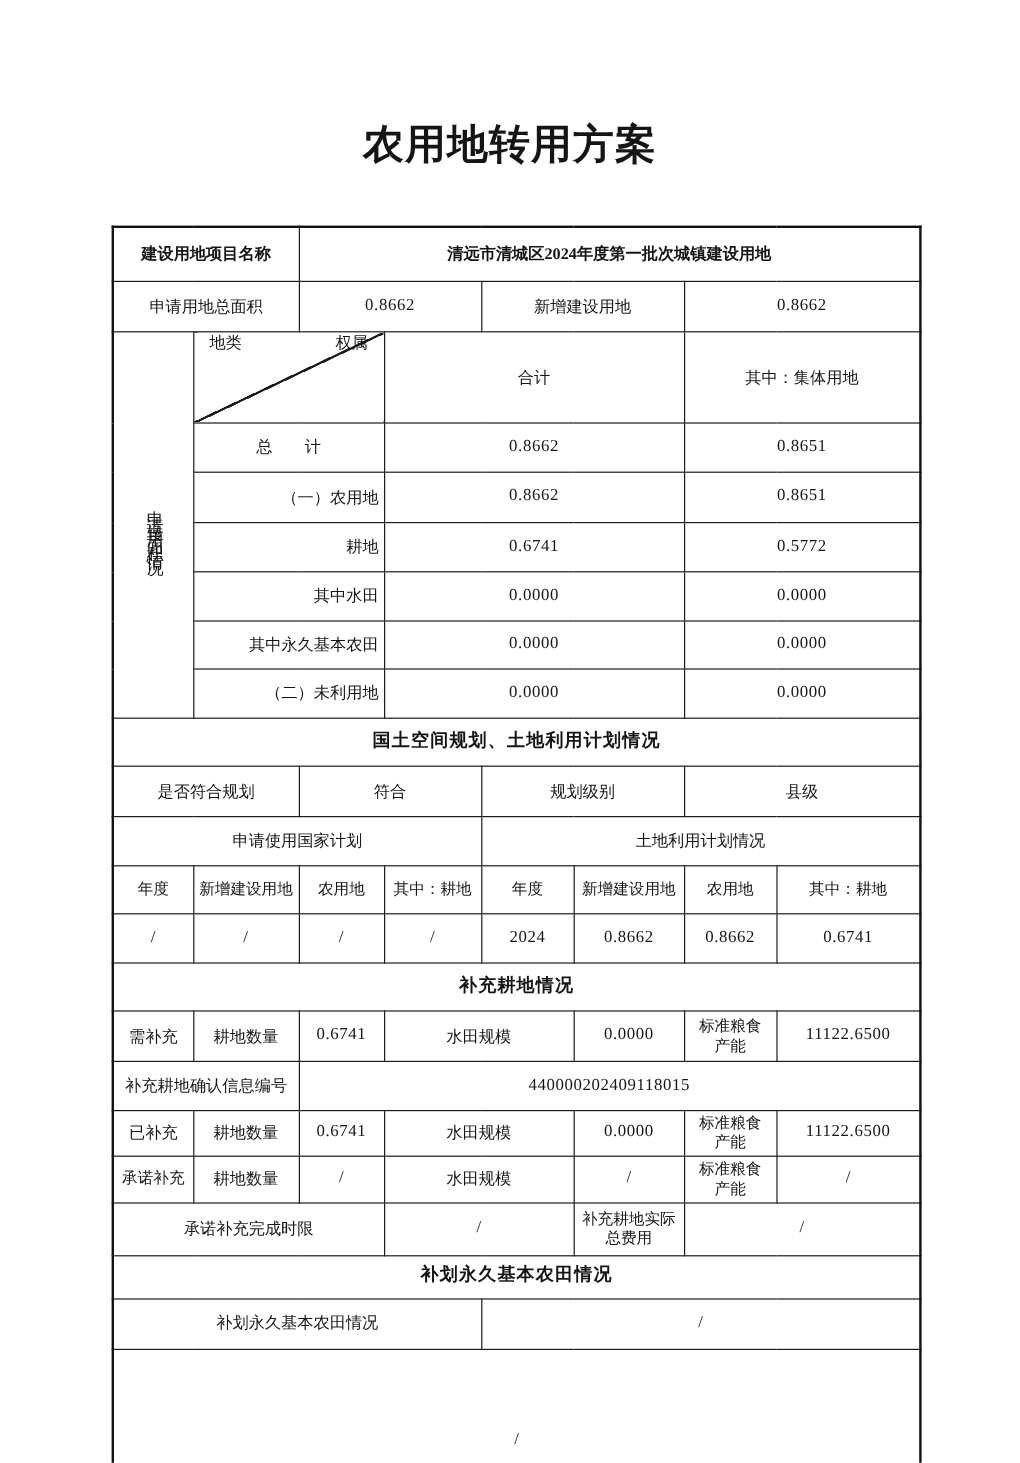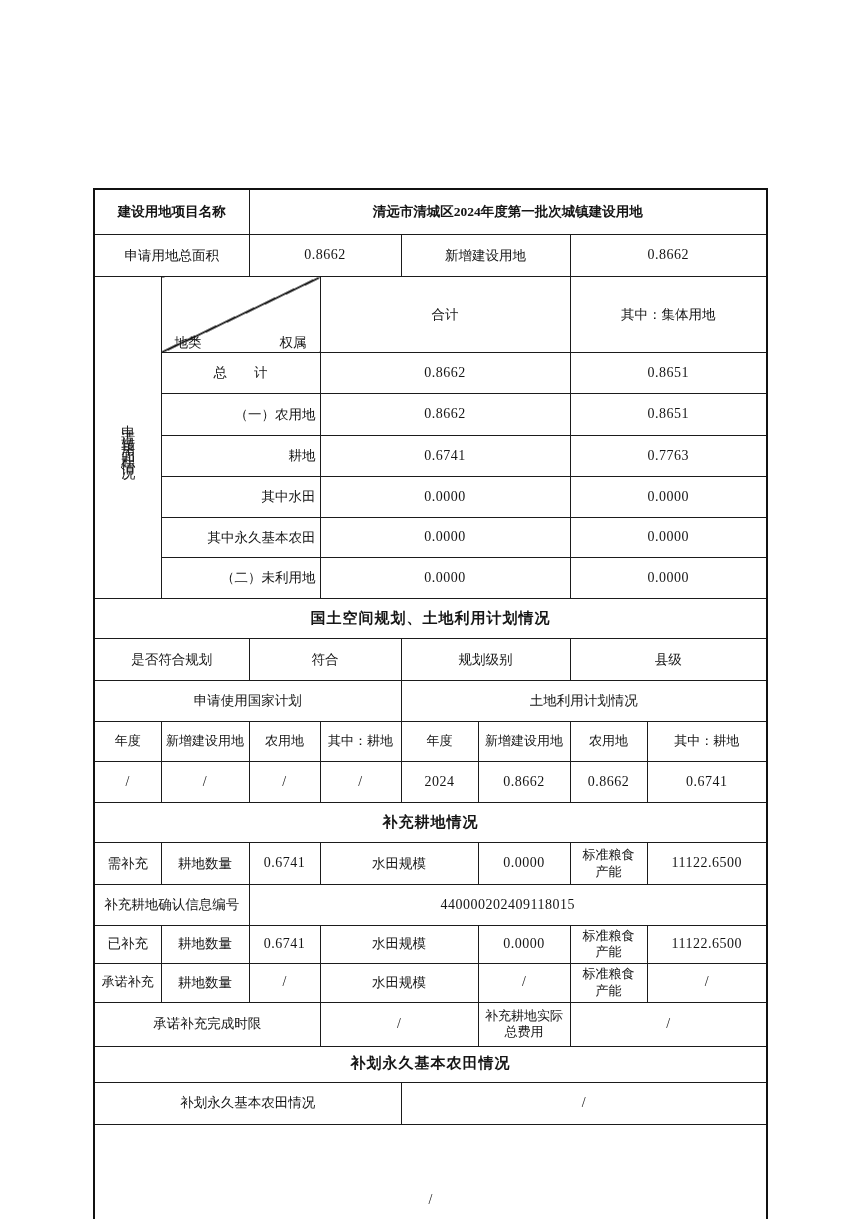--- a/index.html
+++ b/index.html
@@ -57,6 +57,7 @@
 
 <div class="page">
 
+  <h1 class="doc-title">农用地转用方案</h1>
 
   <table class="doc-table">
     <colgroup>

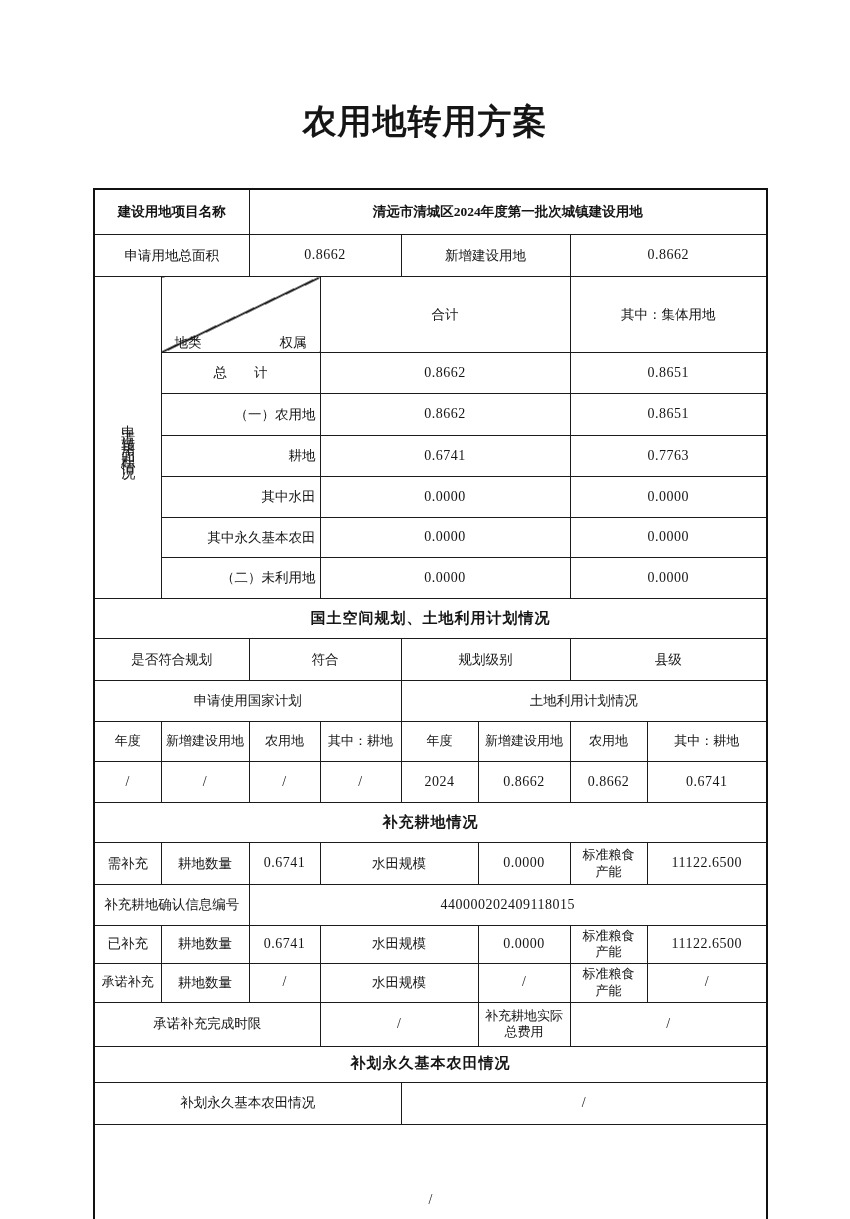--- a/index.html
+++ b/index.html
@@ -46,7 +46,7 @@
       transparent calc(50% - 1px), #1b1b1b calc(50% - 1px),
       #1b1b1b calc(50% + 1px), transparent calc(50% + 1px));
   }
-  .diag-inner{display:flex;justify-content:space-between;align-items:flex-end;height:100%;}
+  .diag-inner{display:flex;justify-content:space-between;align-items:flex-start;height:100%;}
   .tight{padding:1px 2px;font-size:13px;}
   .grain-label{padding:2px 8px;font-size:13px;line-height:1.25;}
   .cost-label{padding:2px 4px;font-size:13px;line-height:1.25;}

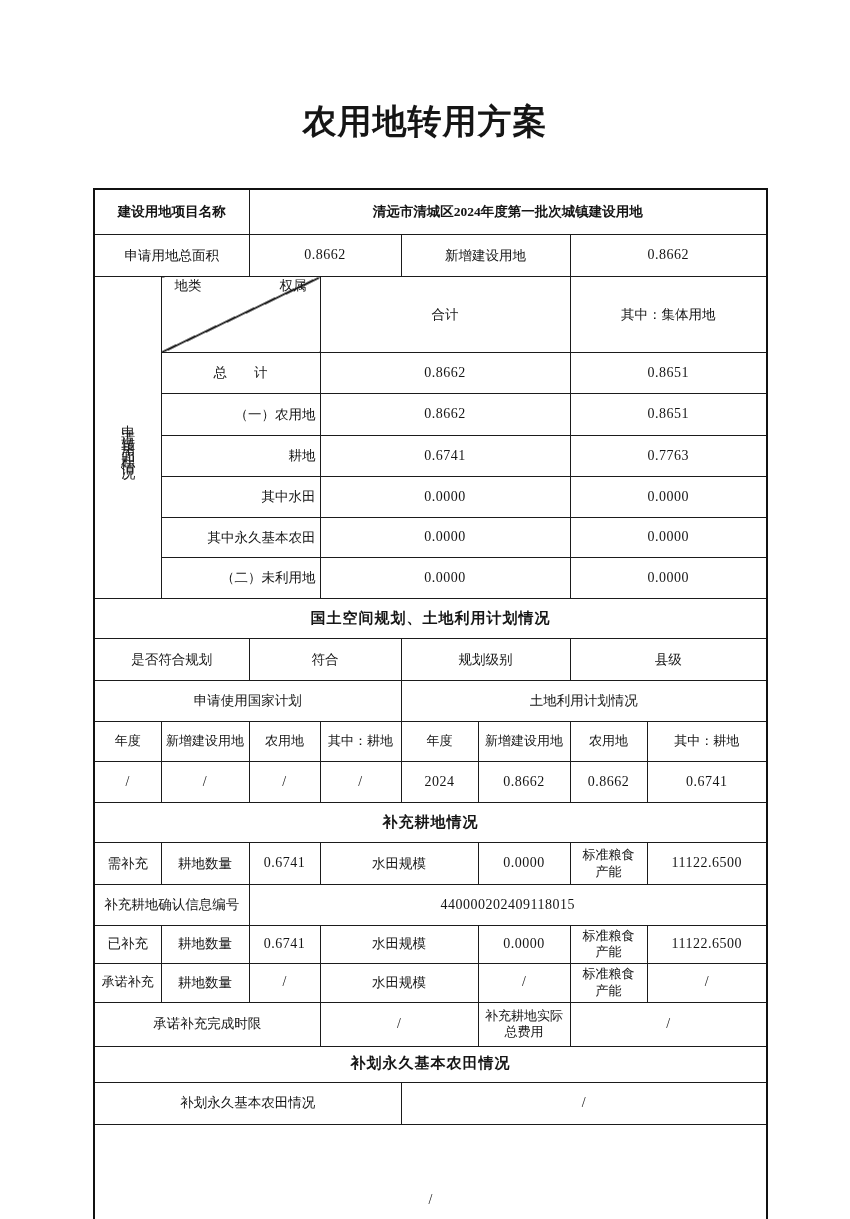--- a/index.html
+++ b/index.html
@@ -113,7 +113,7 @@
       <tr class="h36">
         <td colspan="2" class="lbl-left pad15">耕地</td>
         <td colspan="3" class="num">0.6741</td>
-        <td colspan="2" class="num">0.7763</td>
+        <td colspan="2" class="num">0.5772</td>
       </tr>
 
       <tr class="h36">

